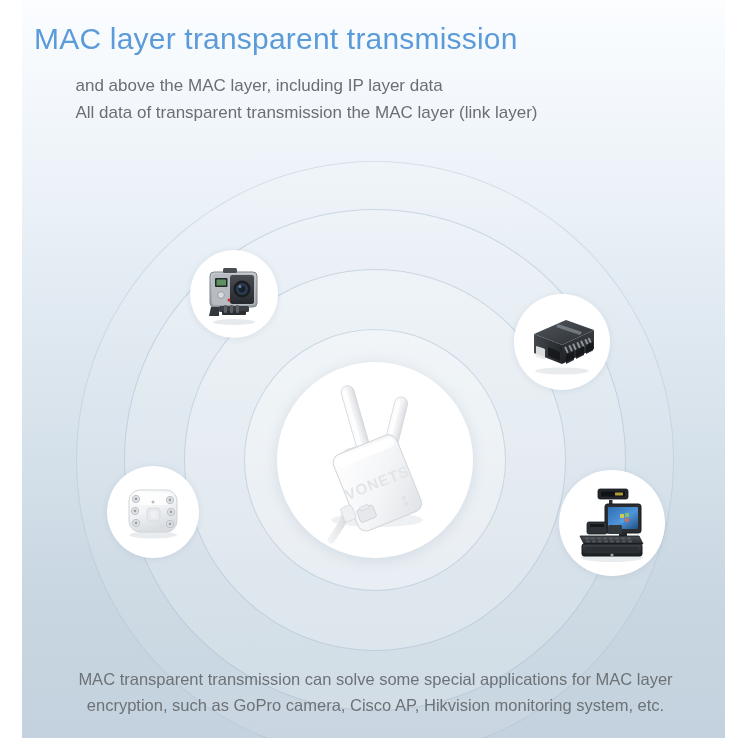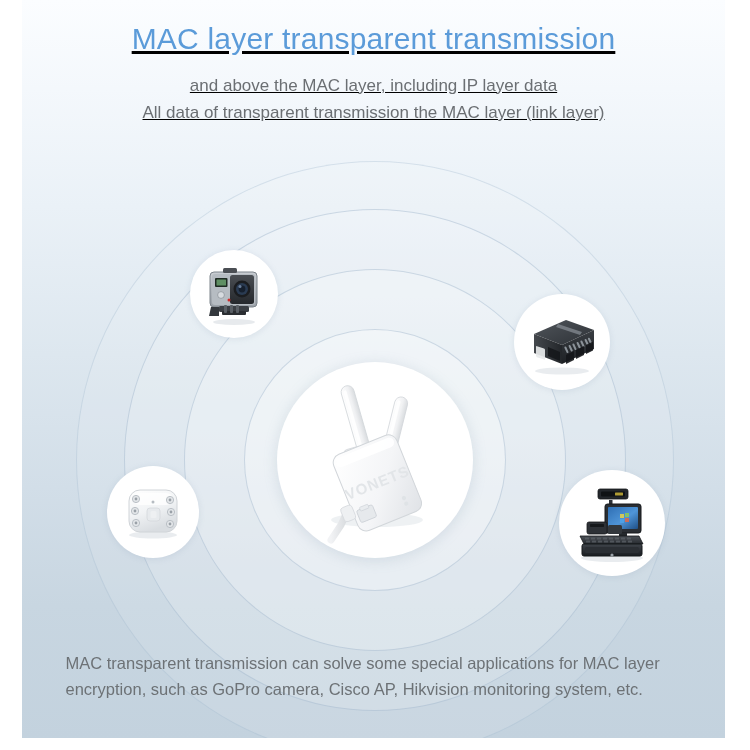--- a/index.html
+++ b/index.html
@@ -27,8 +27,8 @@
 
   
   .header{
-    position:absolute; left:0; top:0; width:703px;
-    text-align:center; z-index:40;text-decoration:underline;
+    position:absolute; left:12px; top:0; width:703px;
+    text-align:left; z-index:40;
   }
   .title{
     margin:0; padding-top:20px;

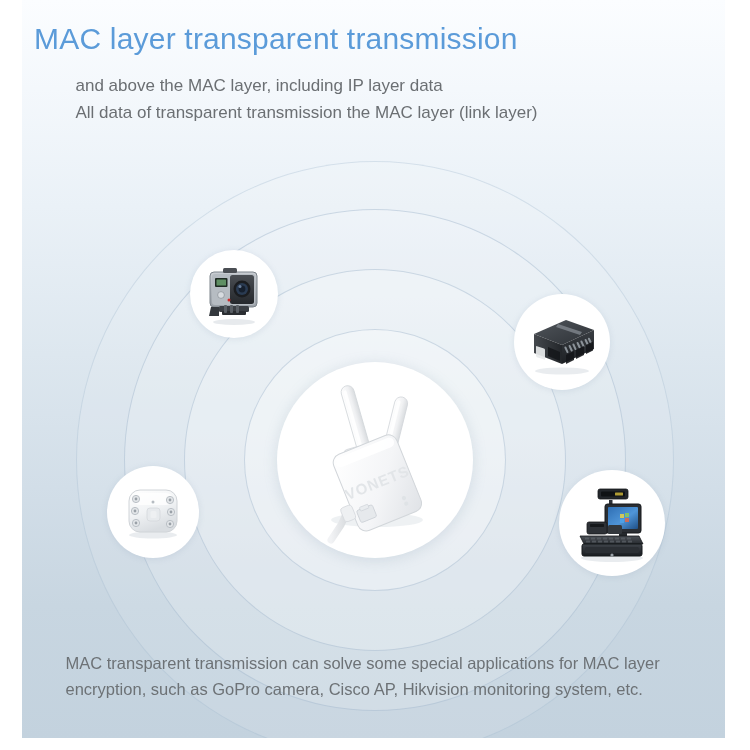--- a/index.html
+++ b/index.html
@@ -71,8 +71,8 @@
 
   
   .footer{
-    position:absolute; left:0; bottom:36px; width:707px;
-    text-align:left; z-index:40;
+    position:absolute; left:0; bottom:20px; width:707px;
+    text-align:center; z-index:40;
   }
   .footer p{
     margin:0 auto; width:620px;

